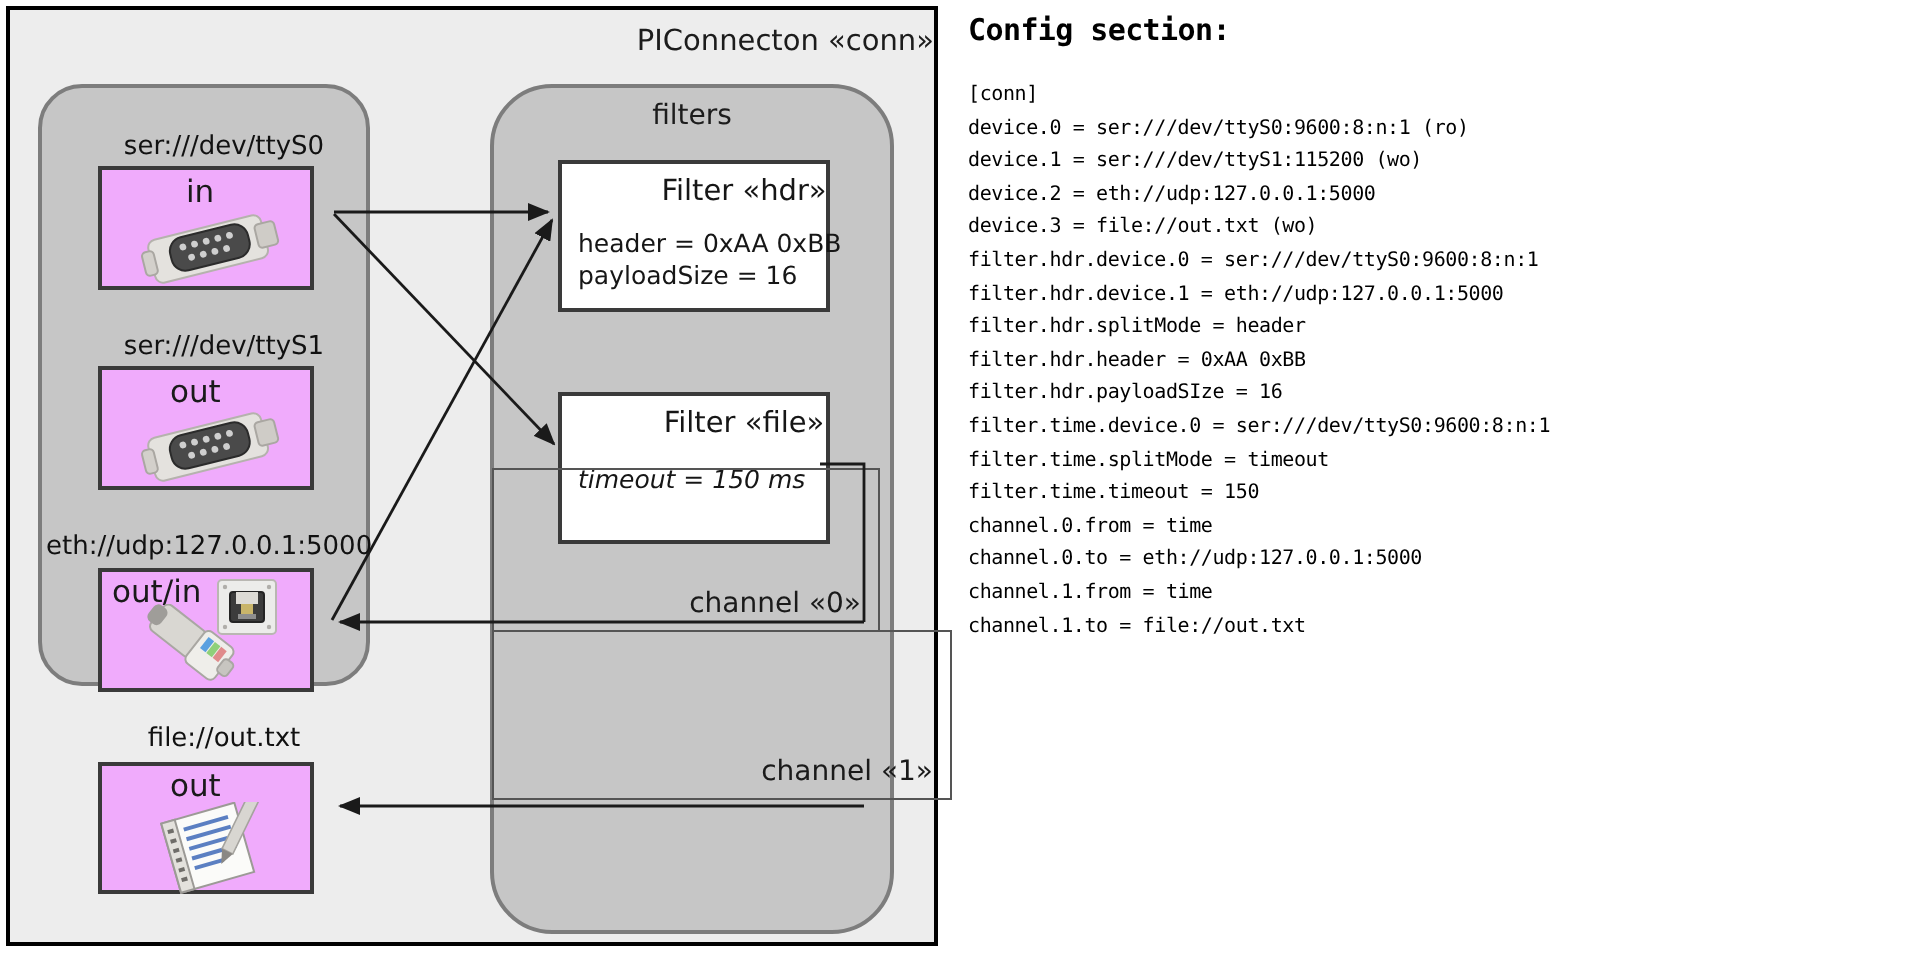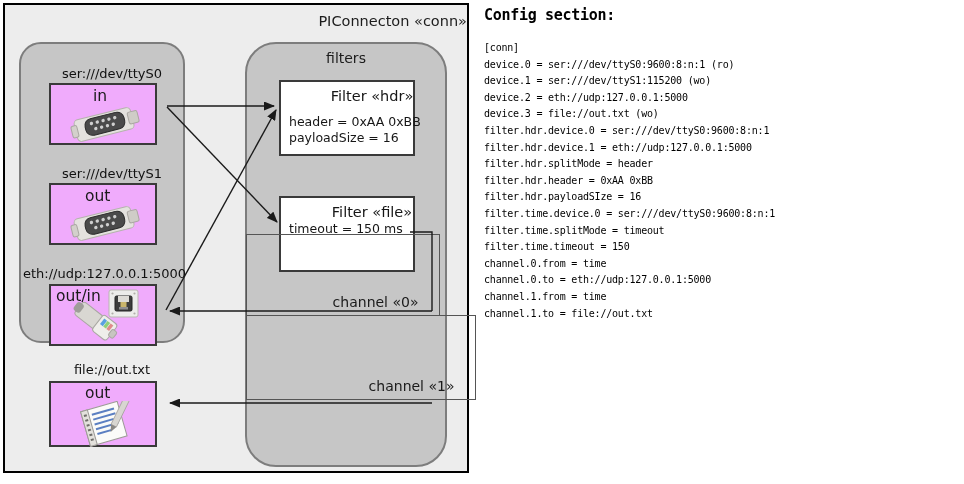--- a/index.html
+++ b/index.html
@@ -195,7 +195,7 @@
 
     <div class="filter-box" style="left:32px;top:152px;width:136px;height:76px;">
       <div class="filter-title">Filter «file»</div>
-      <div class="filter-prop" style="top:23px;">timeout = 150 ms</div>
+      <div class="filter-prop" style="top:34px;font-style:italic;">timeout = 150 ms</div>
     </div>
 
     <div class="channel-box" style="left:-1.5px;top:190px;width:194px;height:82px;">

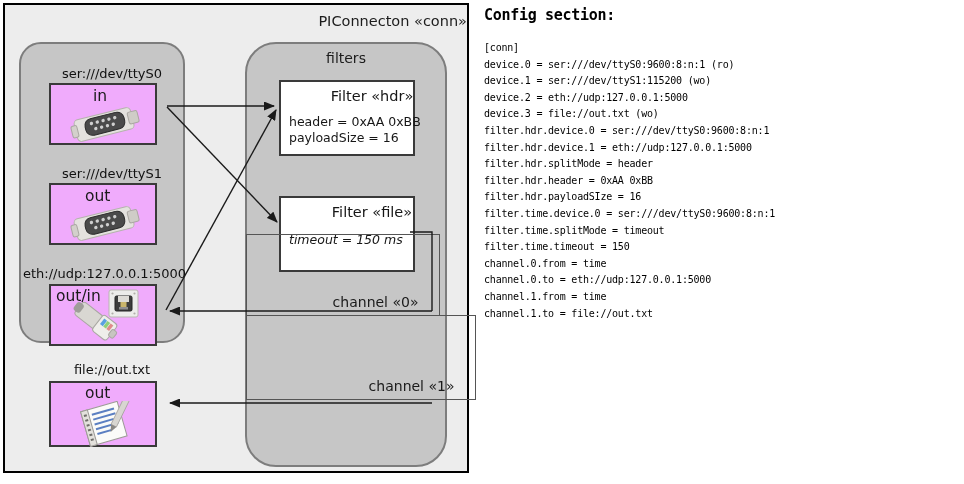--- a/index.html
+++ b/index.html
@@ -48,7 +48,7 @@
   
   .channel-box{position:absolute;background:transparent;border:1.5px solid #555;
        box-sizing:border-box;}
-  .channel-label{position:absolute;right:20px;bottom:5px;font-size:14px;color:#1a1a1a;
+  .channel-label{position:absolute;right:8px;bottom:5px;font-size:14px;color:#1a1a1a;
        white-space:nowrap;}
 
   

